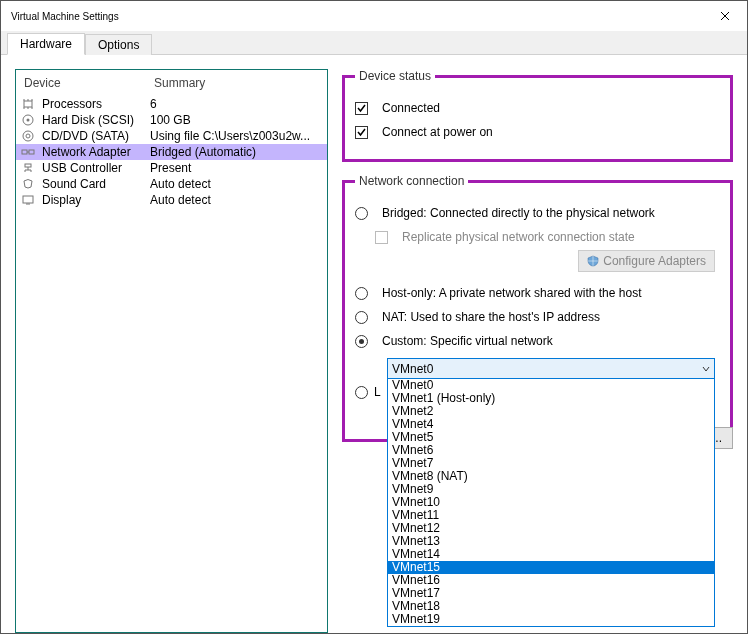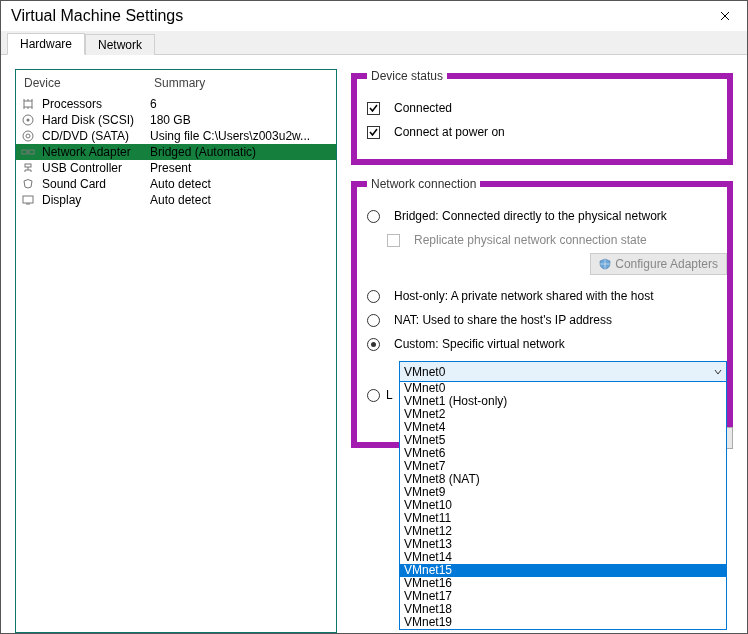--- a/index.html
+++ b/index.html
@@ -6,7 +6,7 @@
   body { margin: 0; background: #fff; }
   .window { width: 748px; height: 634px; border: 1px solid #555; background: #fff; position: relative; overflow: hidden; }
   .titlebar { height: 30px; display: flex; align-items: center; justify-content: space-between; padding: 0 0 0 10px; }
-  .titlebar-title { font-size: 16px; }
+  .titlebar-title { font-size: 10px; }
   .close-btn { width: 45px; height: 30px; display: flex; align-items: center; justify-content: center; cursor: pointer; }
   .close-btn svg { width: 10px; height: 10px; }
 

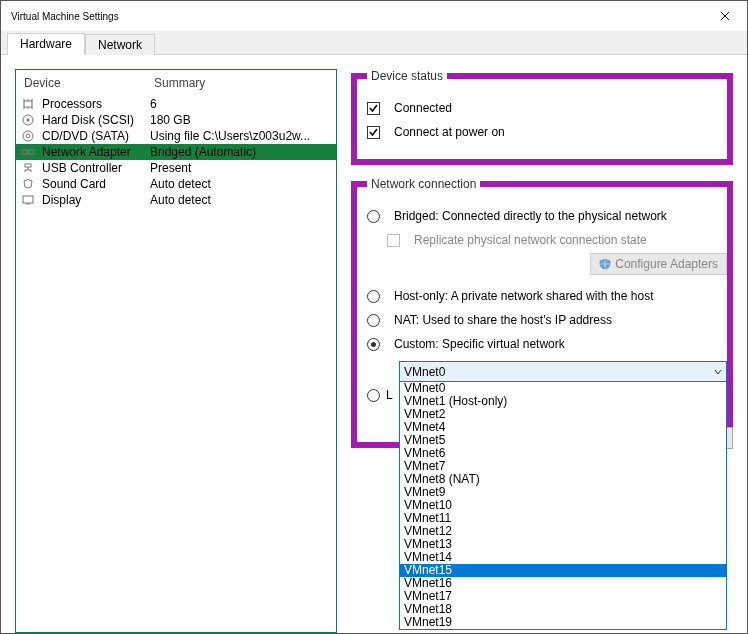--- a/index.html
+++ b/index.html
@@ -70,7 +70,7 @@
 
   <div class="tabstrip">
     <div class="tab active">Hardware</div>
-    <div class="tab">Network</div>
+    <div class="tab">Options</div>
   </div>
 
   <div class="content">

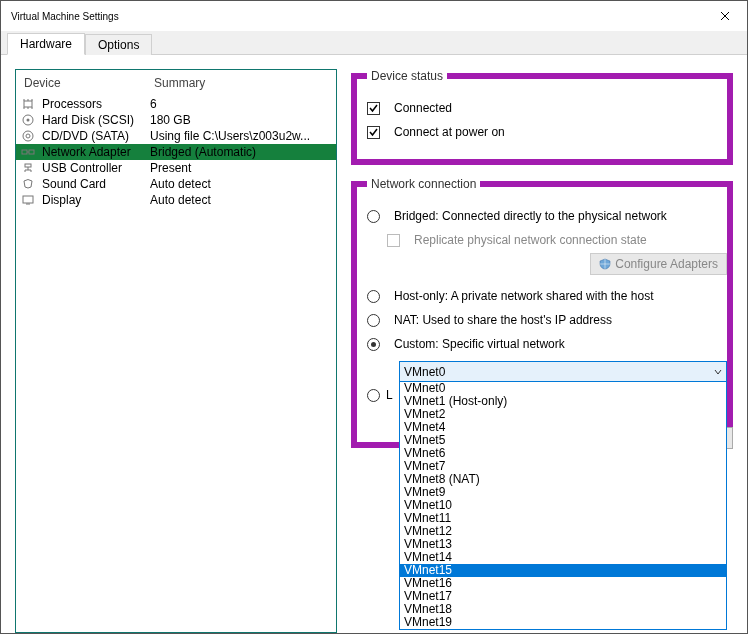--- a/index.html
+++ b/index.html
@@ -27,7 +27,7 @@
   .dev-row.selected { background: #15803d; }
 
   .right-panel { flex: 1; position: relative; }
-  fieldset { border: 6px solid #a21caf; margin: 0 0 12px 0; padding: 8px 0 10px 10px; }
+  fieldset { border: 3px solid #a21caf; margin: 0 0 12px 0; padding: 8px 15px 10px 10px; }
   legend { padding: 0 4px; color: #333; }
 
   .checkbox-row, .radio-row { display: flex; align-items: center; margin: 10px 0; gap: 14px; }

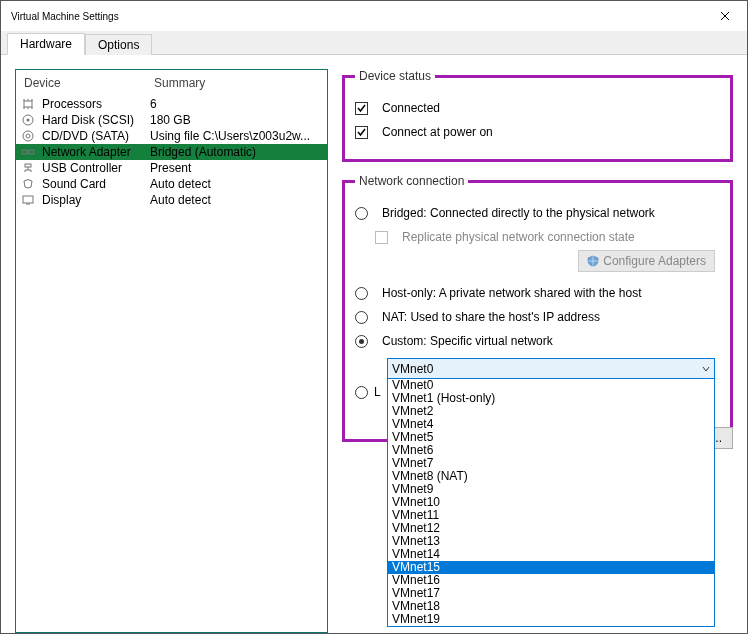--- a/index.html
+++ b/index.html
@@ -104,7 +104,7 @@
               </svg>
             </span>
             <span class="name">Hard Disk (SCSI)</span>
-            <span class="summ">180 GB</span>
+            <span class="summ">100 GB</span>
           </div>
           <div class="dev-row">
             <span class="icon">

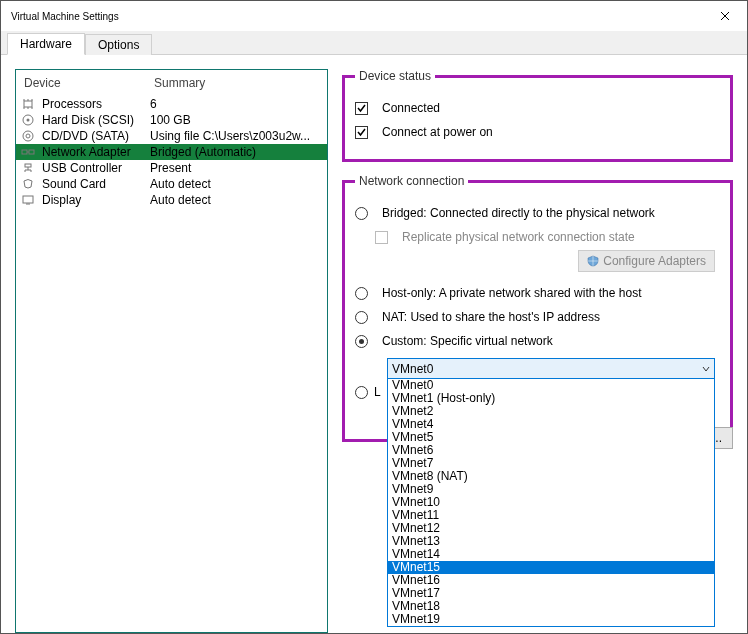--- a/index.html
+++ b/index.html
@@ -24,7 +24,7 @@
   .dev-row .icon svg { width: 14px; height: 12px; }
   .dev-row .name { width: 110px; overflow: hidden; white-space: nowrap; padding-left: 2px; }
   .dev-row .summ { flex: 1; overflow: hidden; white-space: nowrap; text-overflow: ellipsis; }
-  .dev-row.selected { background: #15803d; }
+  .dev-row.selected { background: #c4b5fd; }
 
   .right-panel { flex: 1; position: relative; }
   fieldset { border: 3px solid #a21caf; margin: 0 0 12px 0; padding: 8px 15px 10px 10px; }

